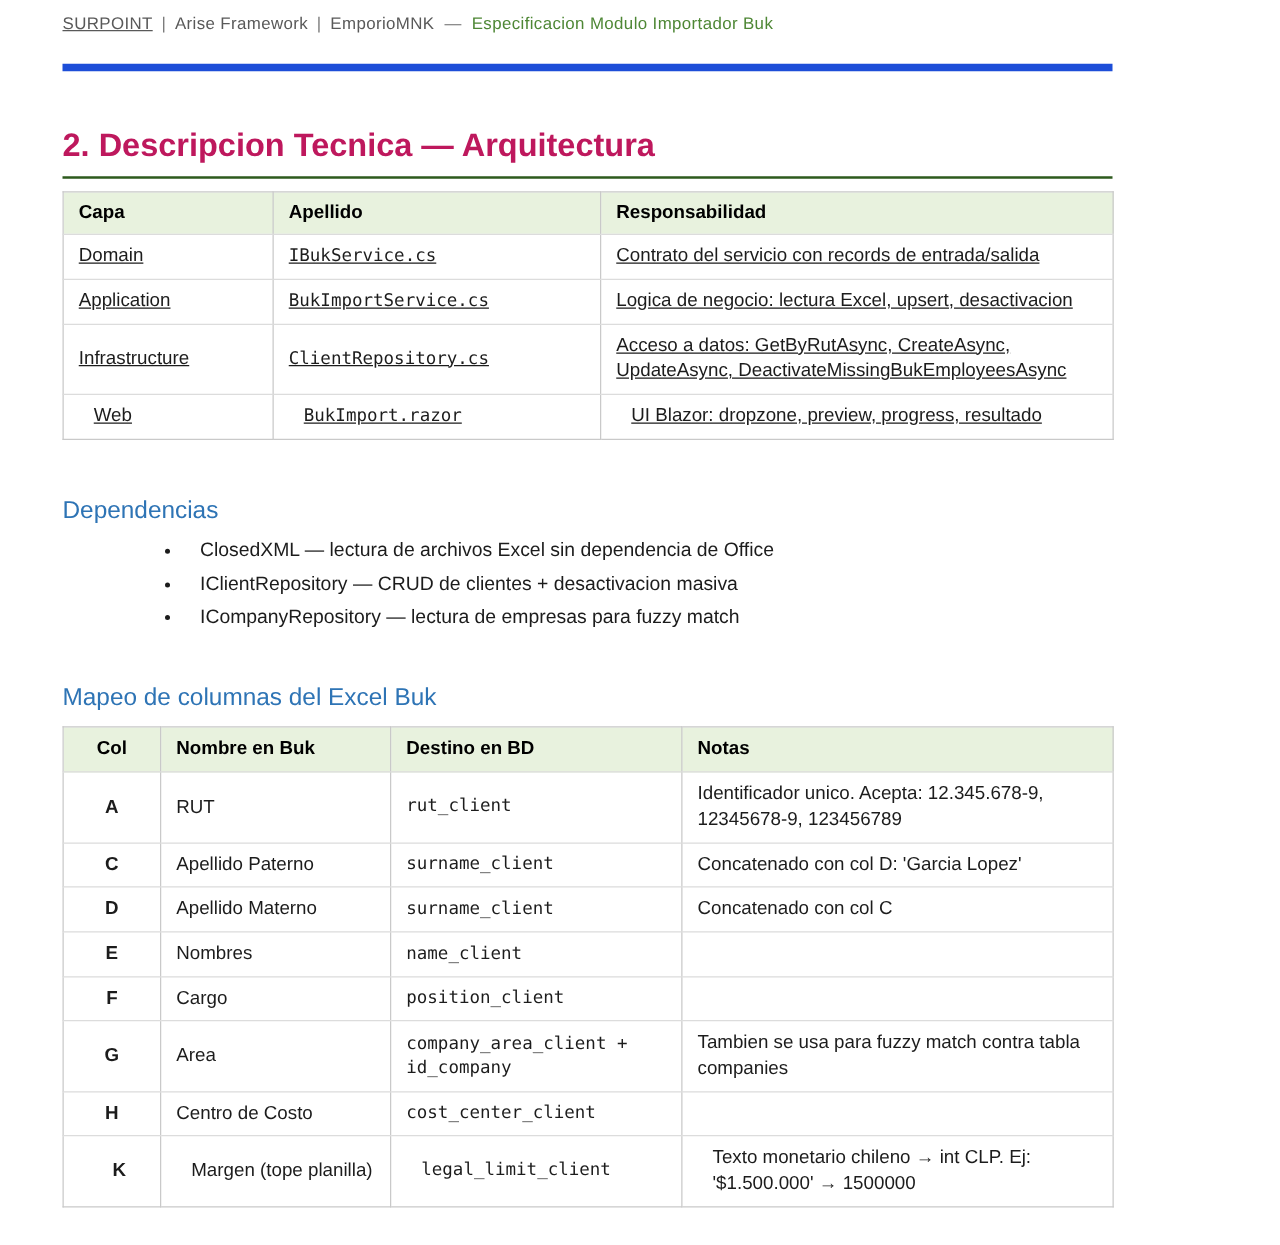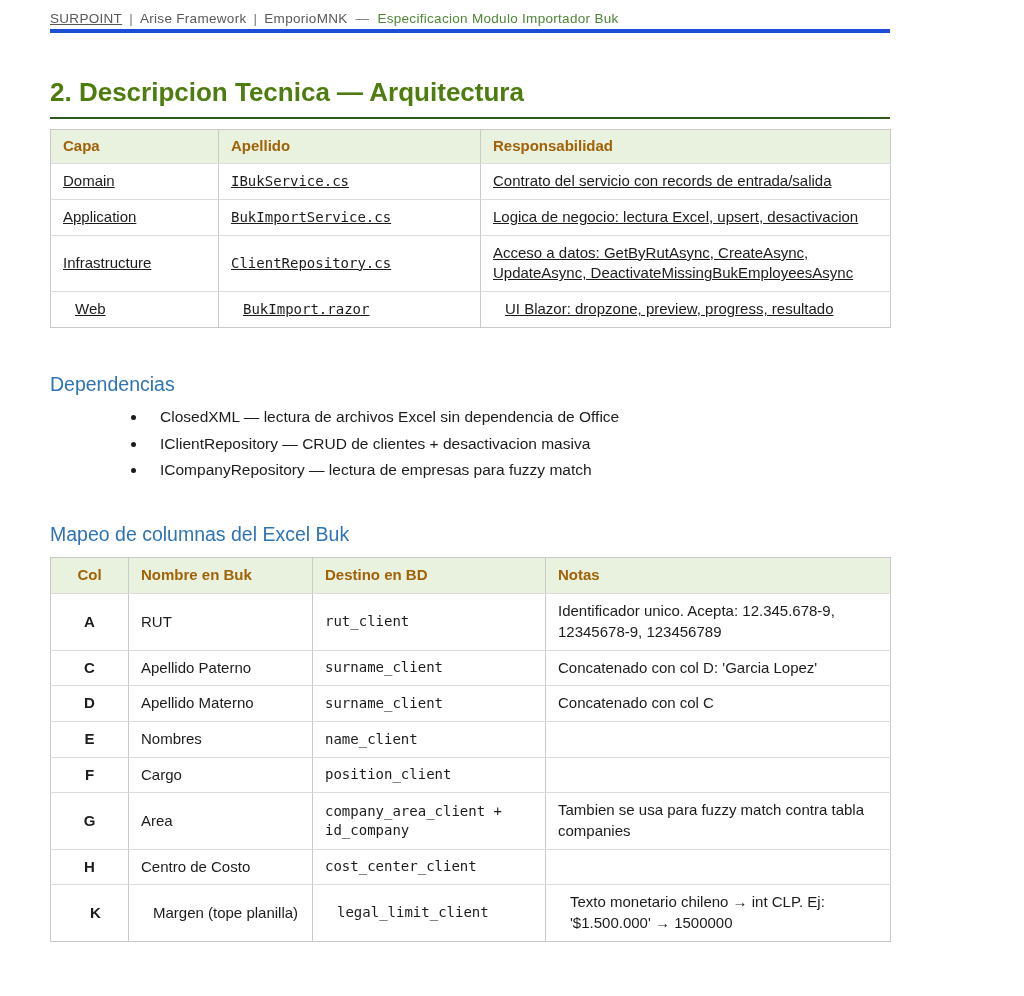--- a/index.html
+++ b/index.html
@@ -17,8 +17,8 @@
     font-size: 13.5px;
     color: #595959;
     letter-spacing: 0.3px;
-    padding-bottom: 3px;
-    border-bottom: 4px solid #1d4ed8;
+    padding-bottom: 25px;
+    border-bottom: 6px solid #1d4ed8;
     white-space: nowrap;
   }
   .breadcrumb .crumb { color: #595959; }

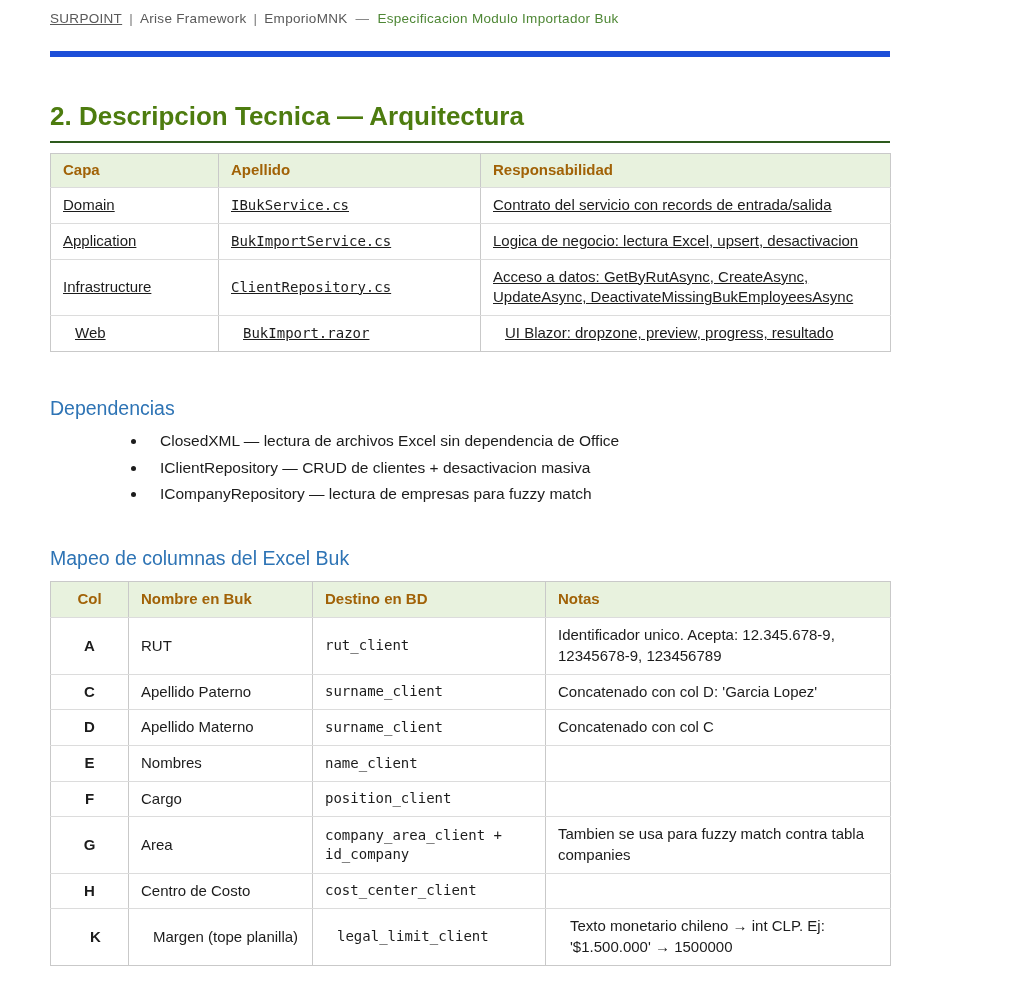--- a/index.html
+++ b/index.html
@@ -32,7 +32,7 @@
     margin-top: 44px;
     font-size: 26px;
     font-weight: bold;
-    color: #4d7c0f;
+    color: #be185d;
     padding-bottom: 9px;
     border-bottom: 2px solid #2d5a1d;
   }

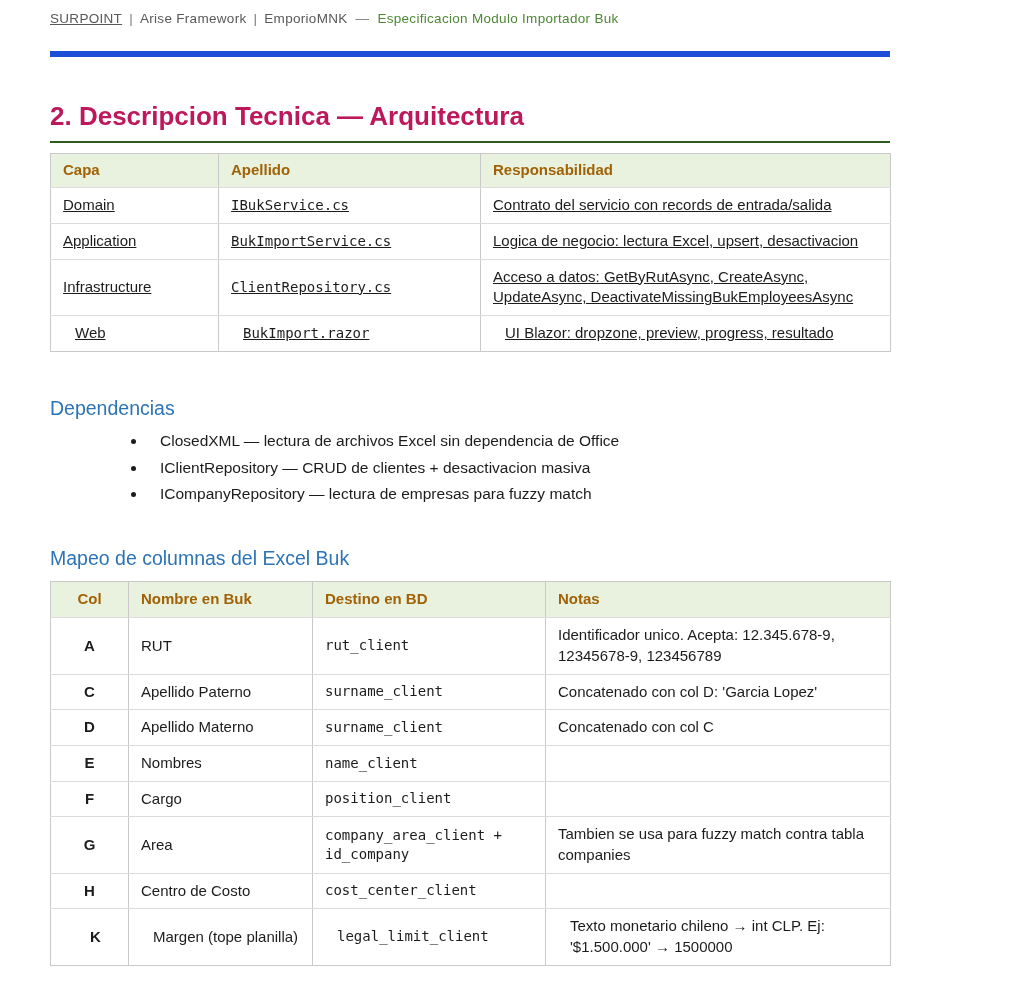--- a/index.html
+++ b/index.html
@@ -71,7 +71,7 @@
   th {
     background: #e8f2de;
     font-weight: bold;
-    color: #a16207;
+    color: #000000;
   }
   .t1 th, .t1 td:first-child { padding-top: 6px; padding-bottom: 6px; }
   td.mono {

